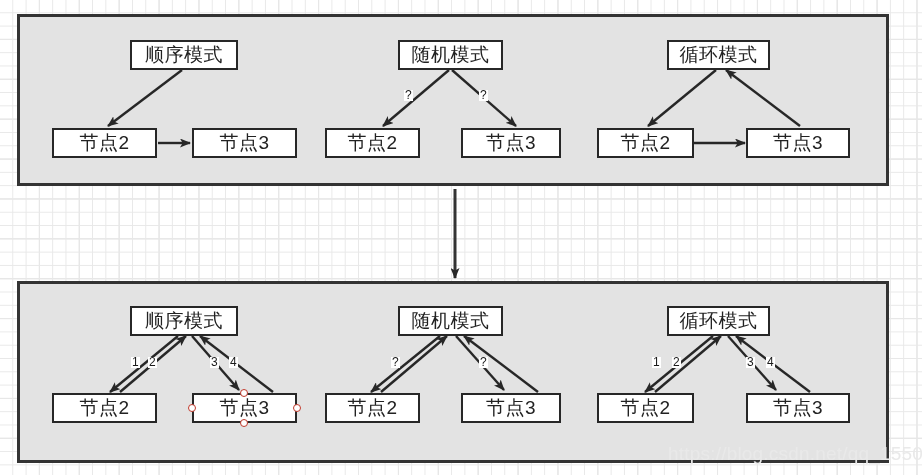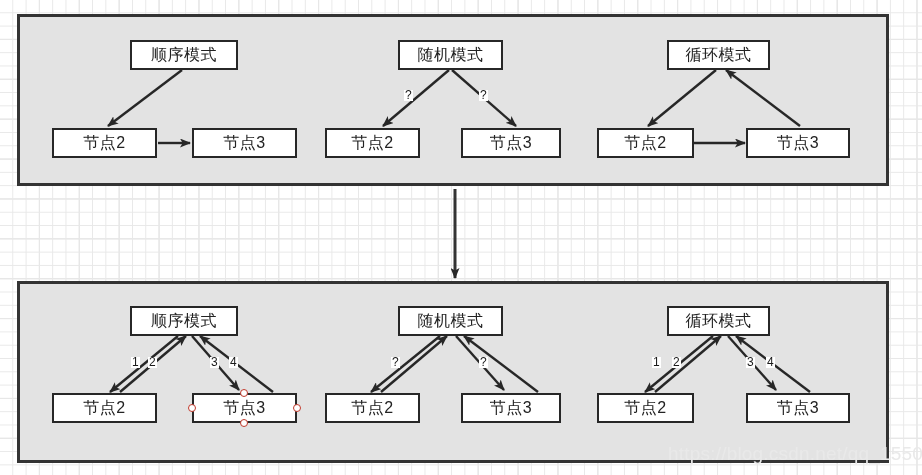--- a/index.html
+++ b/index.html
@@ -36,7 +36,7 @@
     border:2px solid #272727;
     box-sizing:border-box;
     display:flex;align-items:center;justify-content:center;
-    font-size:16px;
+    font-size:19px;
     color:#222222;
     letter-spacing:0.5px;
     white-space:nowrap;

